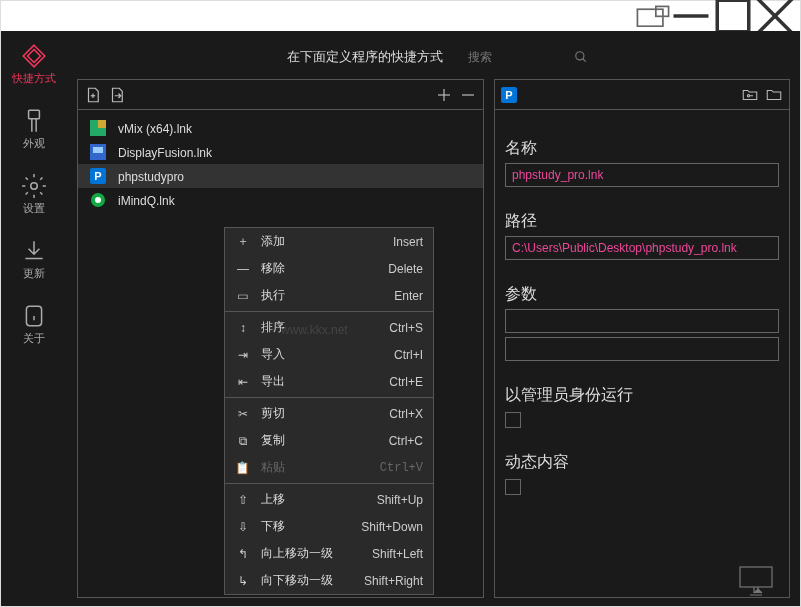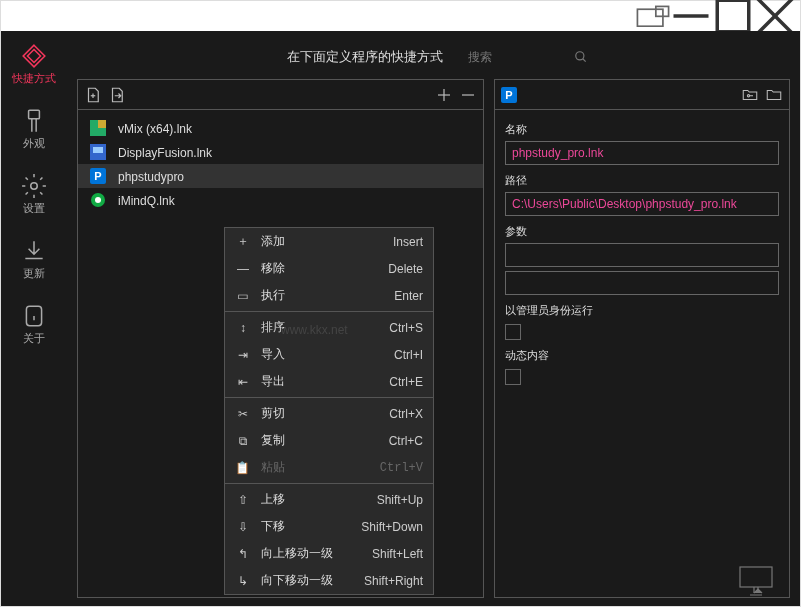--- a/index.html
+++ b/index.html
@@ -39,7 +39,7 @@
 .menuitem.disabled .mshort { color: #666; font-family: Liberation Mono, monospace; }
 .menusep { height: 1px; background: #555; margin: 2px 0; }
 .form { padding: 8px 10px; display: flex; flex-direction: column; gap: 4px; color: #ddd; }
-.form .flabel { font-size: 11px; margin-top: 4px; }
+.form .flabel { font-size: 16px; margin-top: 20px; }
 .form .finput { border: 1px solid #666; background: transparent; color: #ec4899; padding: 4px 6px; font-size: 12px; height: 24px; overflow: hidden; white-space: nowrap; }
 .form .fcheck { border: 1px solid #666; width: 16px; height: 16px; margin-top: 2px; }
 .footer { position: absolute; right: 22px; bottom: 6px; color: #777; }

